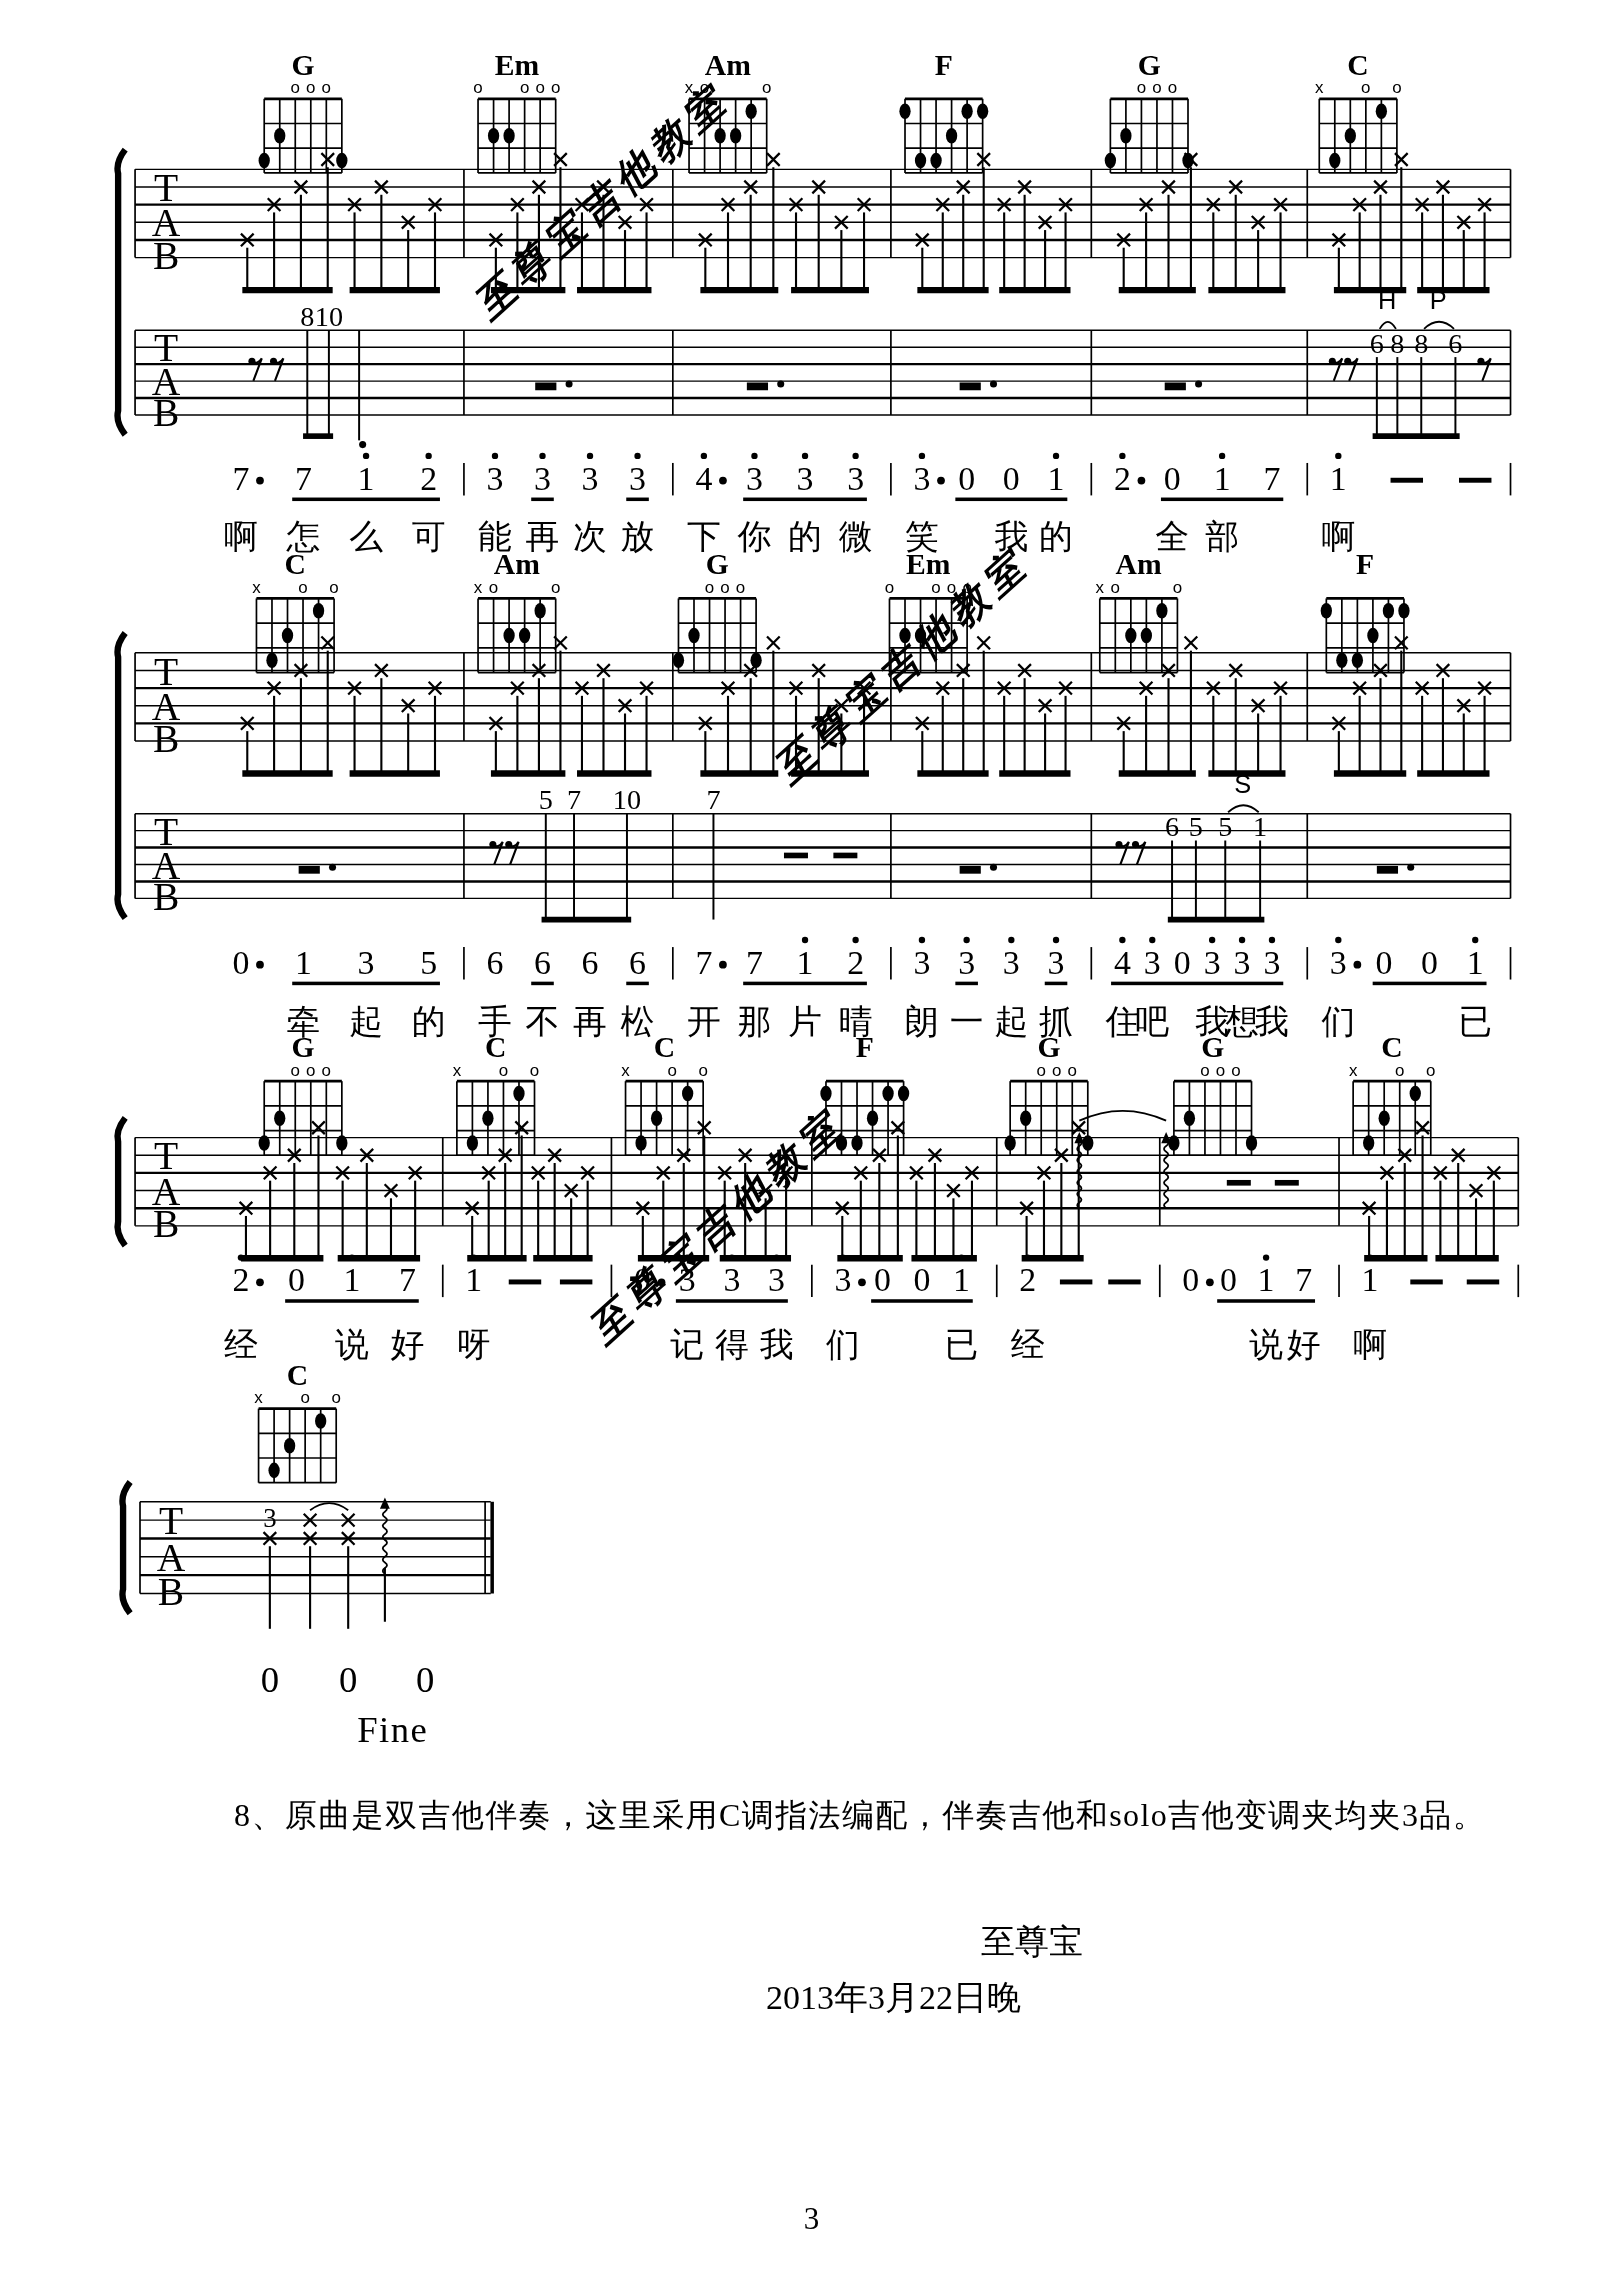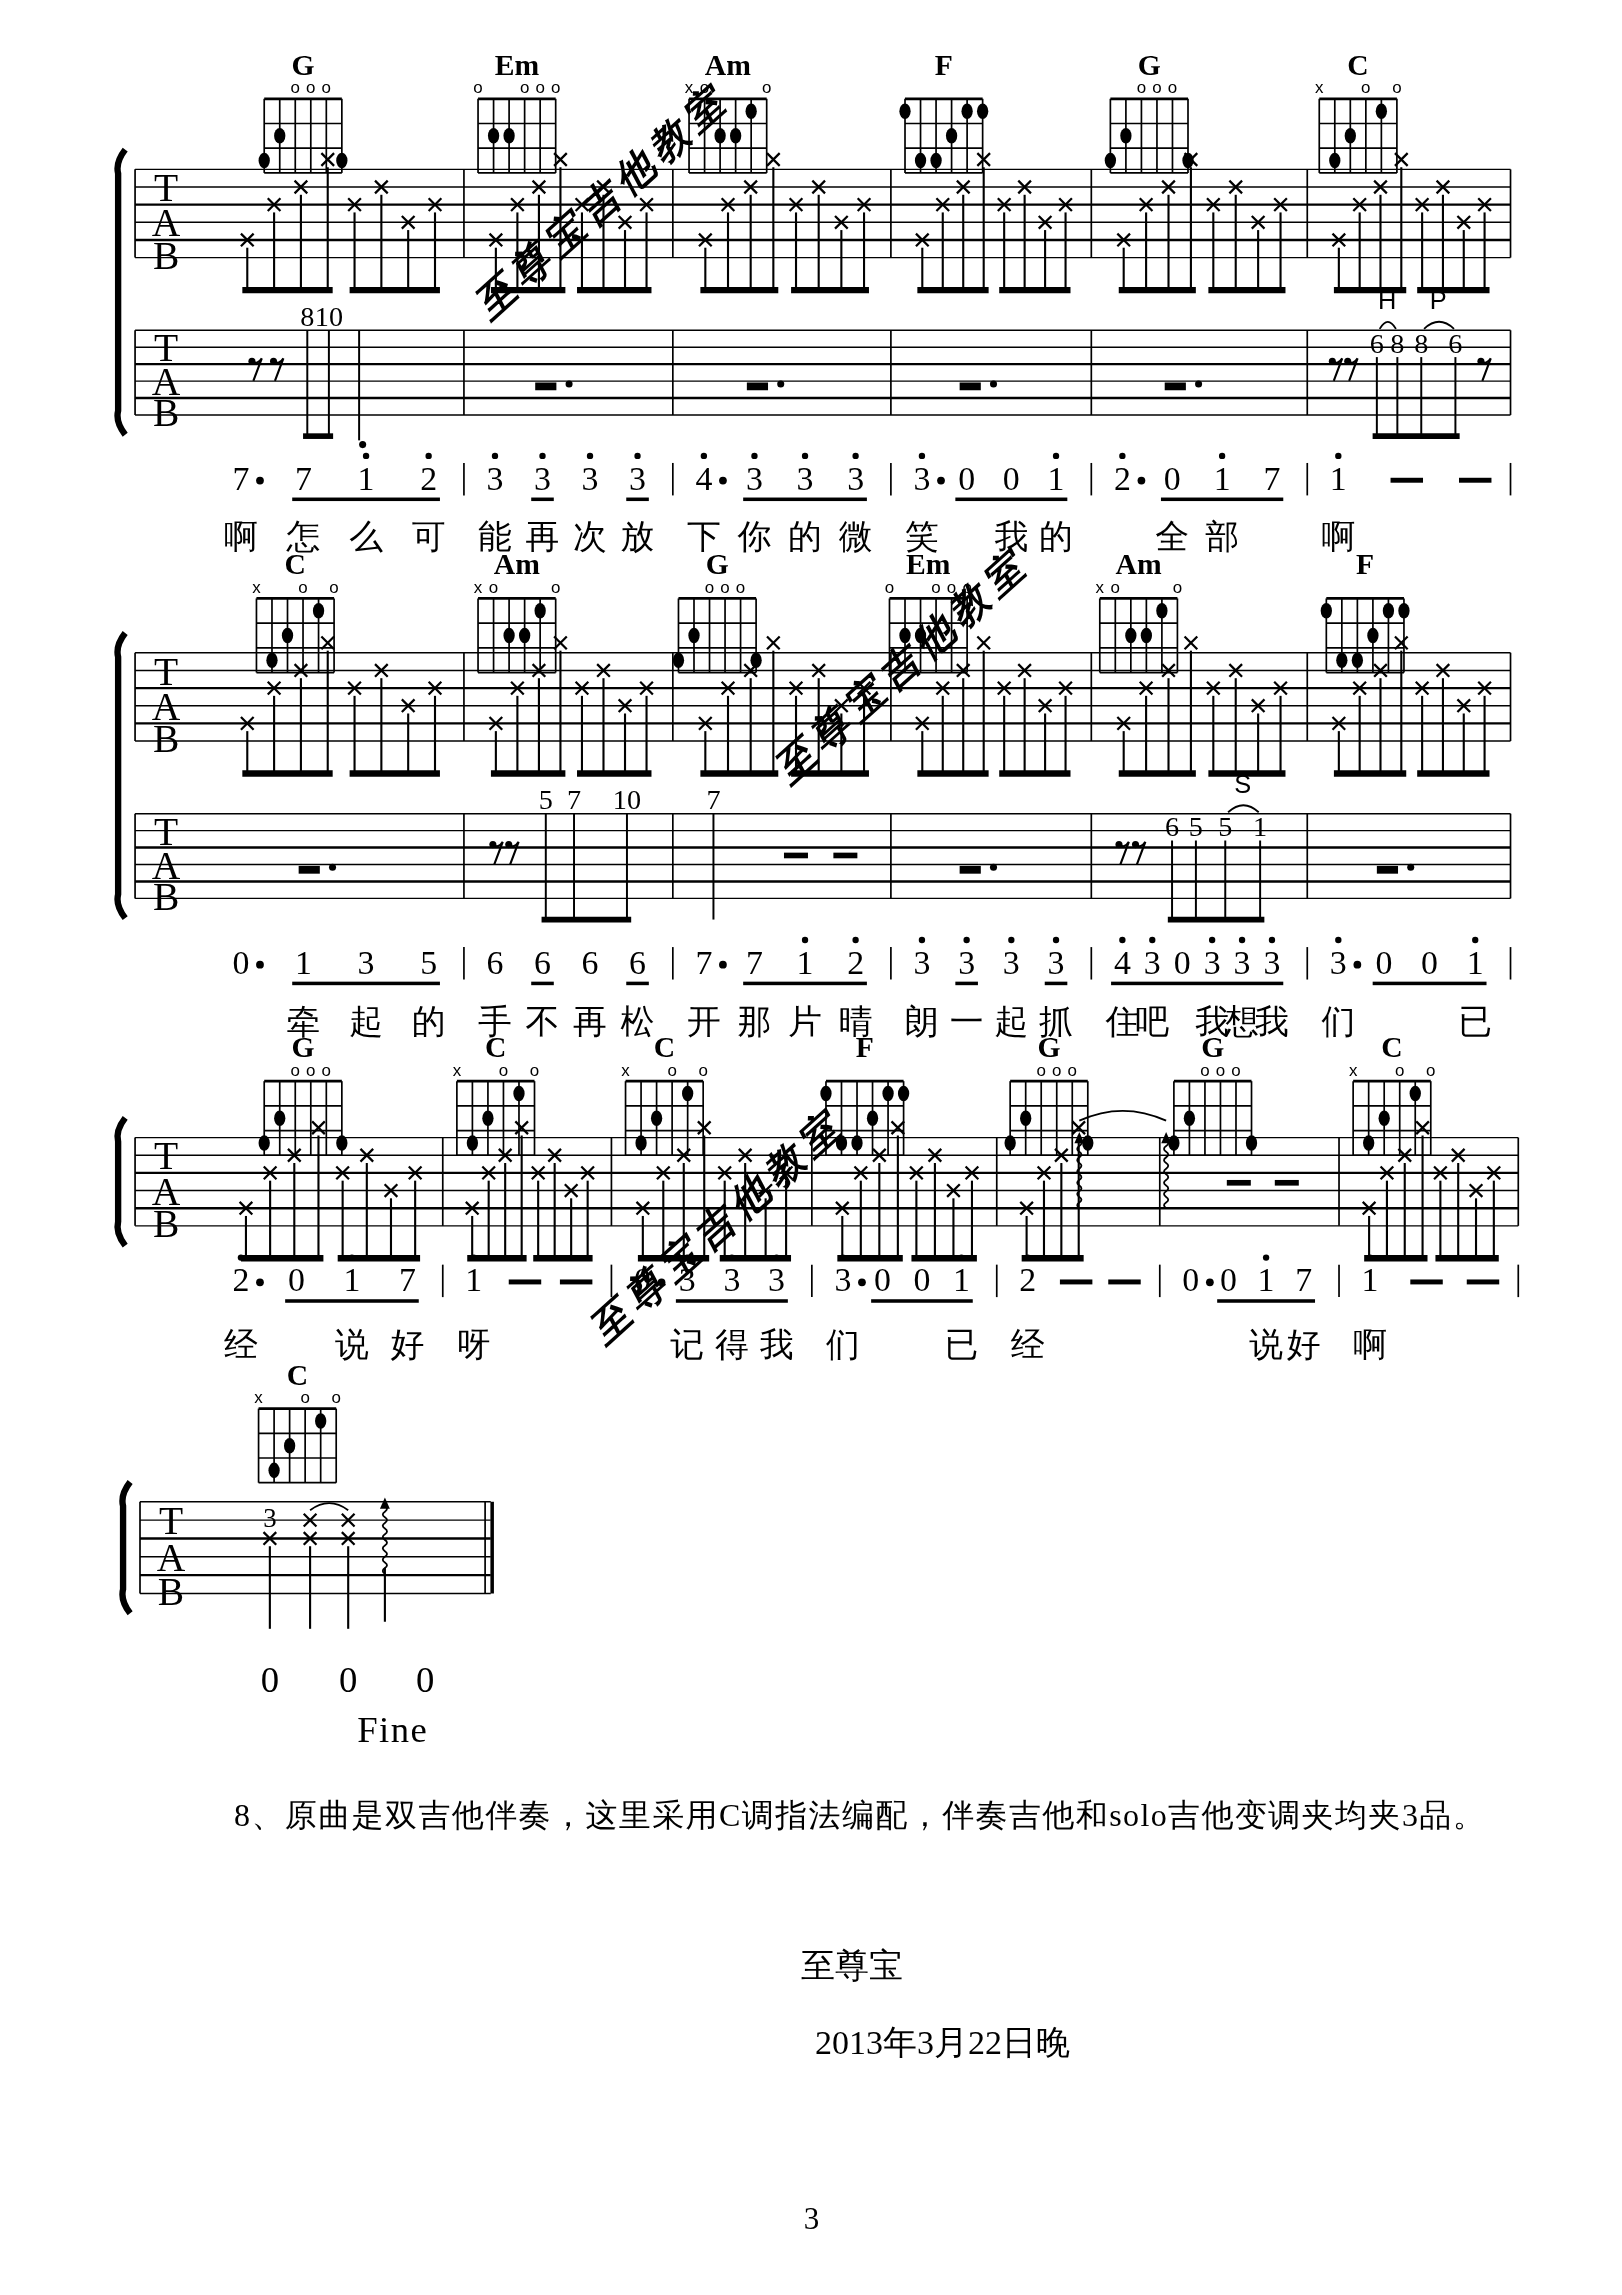--- a/index.html
+++ b/index.html
@@ -9,7 +9,7 @@
   .overlay{position:absolute;white-space:nowrap;}
   .notes1{left:157px;top:1742px;font-size:32px;letter-spacing:1.4px;}
   .notes2{left:234px;top:1794px;font-size:32px;letter-spacing:1.4px;}
-  .author{left:801px;top:1919px;width:282px;text-align:left;font-size:34px;margin-top:24px;}
+  .author{left:801px;top:1919px;width:282px;text-align:right;font-size:34px;}
   .sigdate{left:766px;top:1975px;width:353px;text-align:center;font-size:34px;margin-top:45px;}
   .pagenum{left:0;top:2201px;width:1623px;text-align:center;font-size:31px;}
 </style>

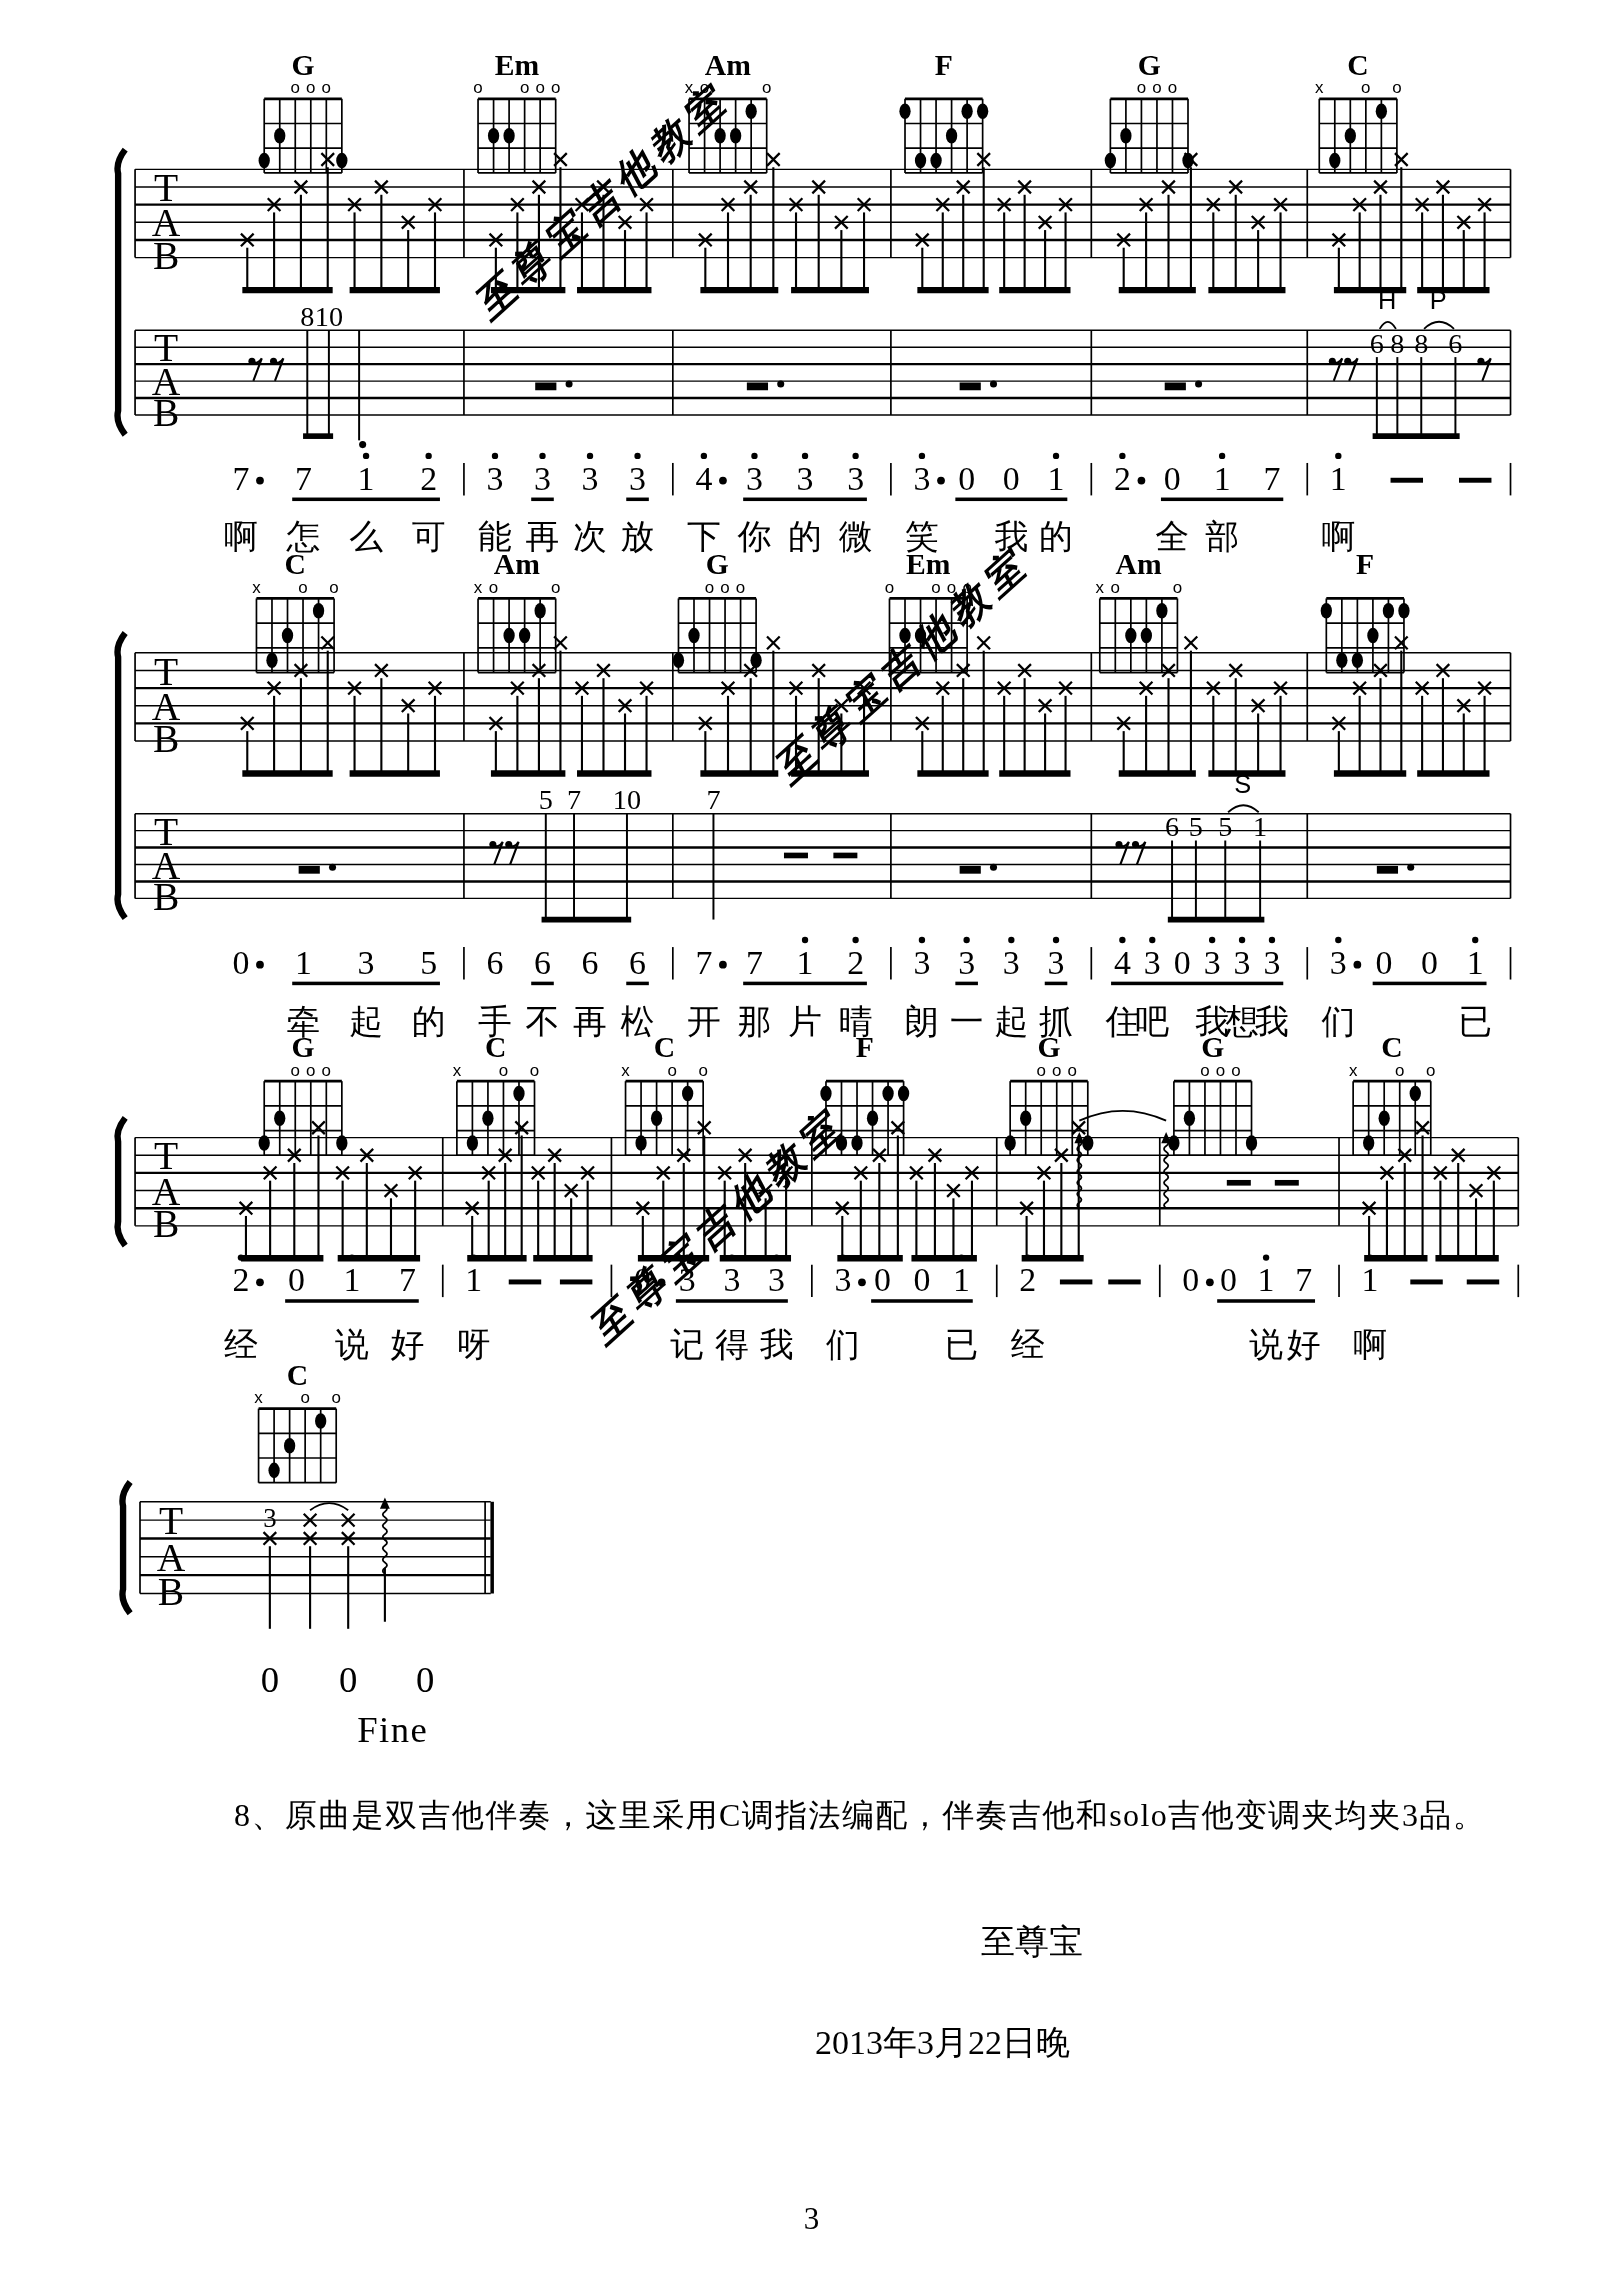--- a/index.html
+++ b/index.html
@@ -10,7 +10,7 @@
   .notes1{left:157px;top:1742px;font-size:32px;letter-spacing:1.4px;}
   .notes2{left:234px;top:1794px;font-size:32px;letter-spacing:1.4px;}
   .author{left:801px;top:1919px;width:282px;text-align:right;font-size:34px;}
-  .sigdate{left:766px;top:1975px;width:353px;text-align:center;font-size:34px;margin-top:45px;}
+  .sigdate{left:766px;top:1975px;width:353px;font-size:34px;}
   .pagenum{left:0;top:2201px;width:1623px;text-align:center;font-size:31px;}
 </style>
 </head>

